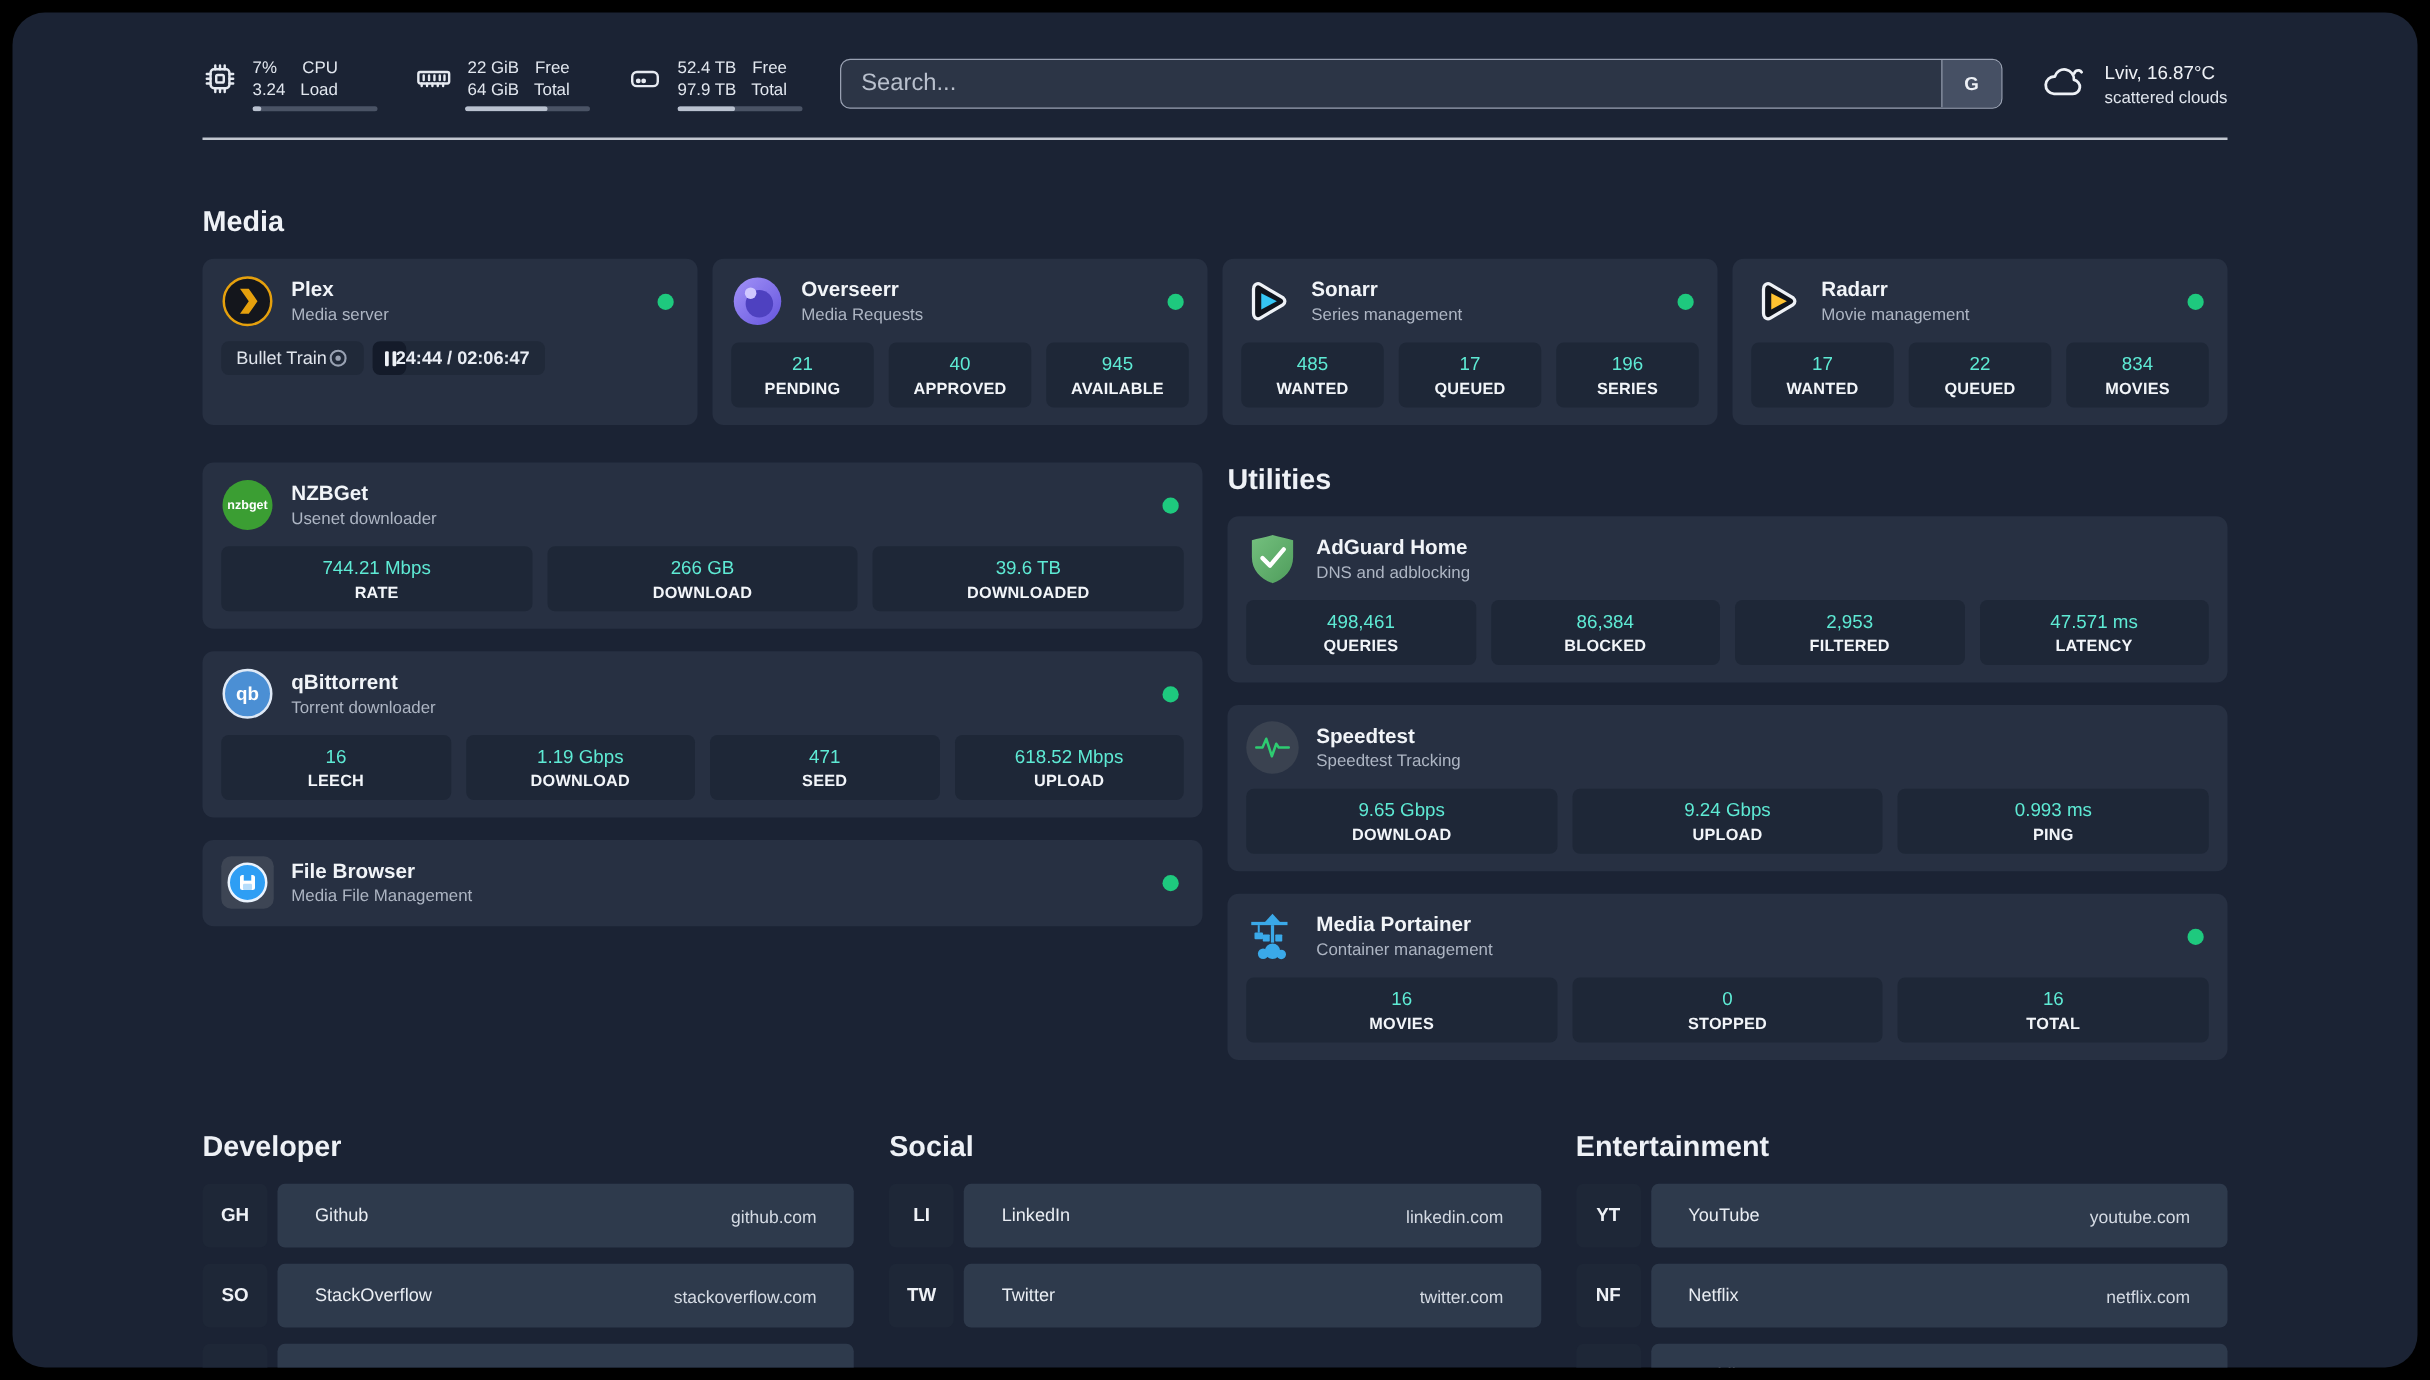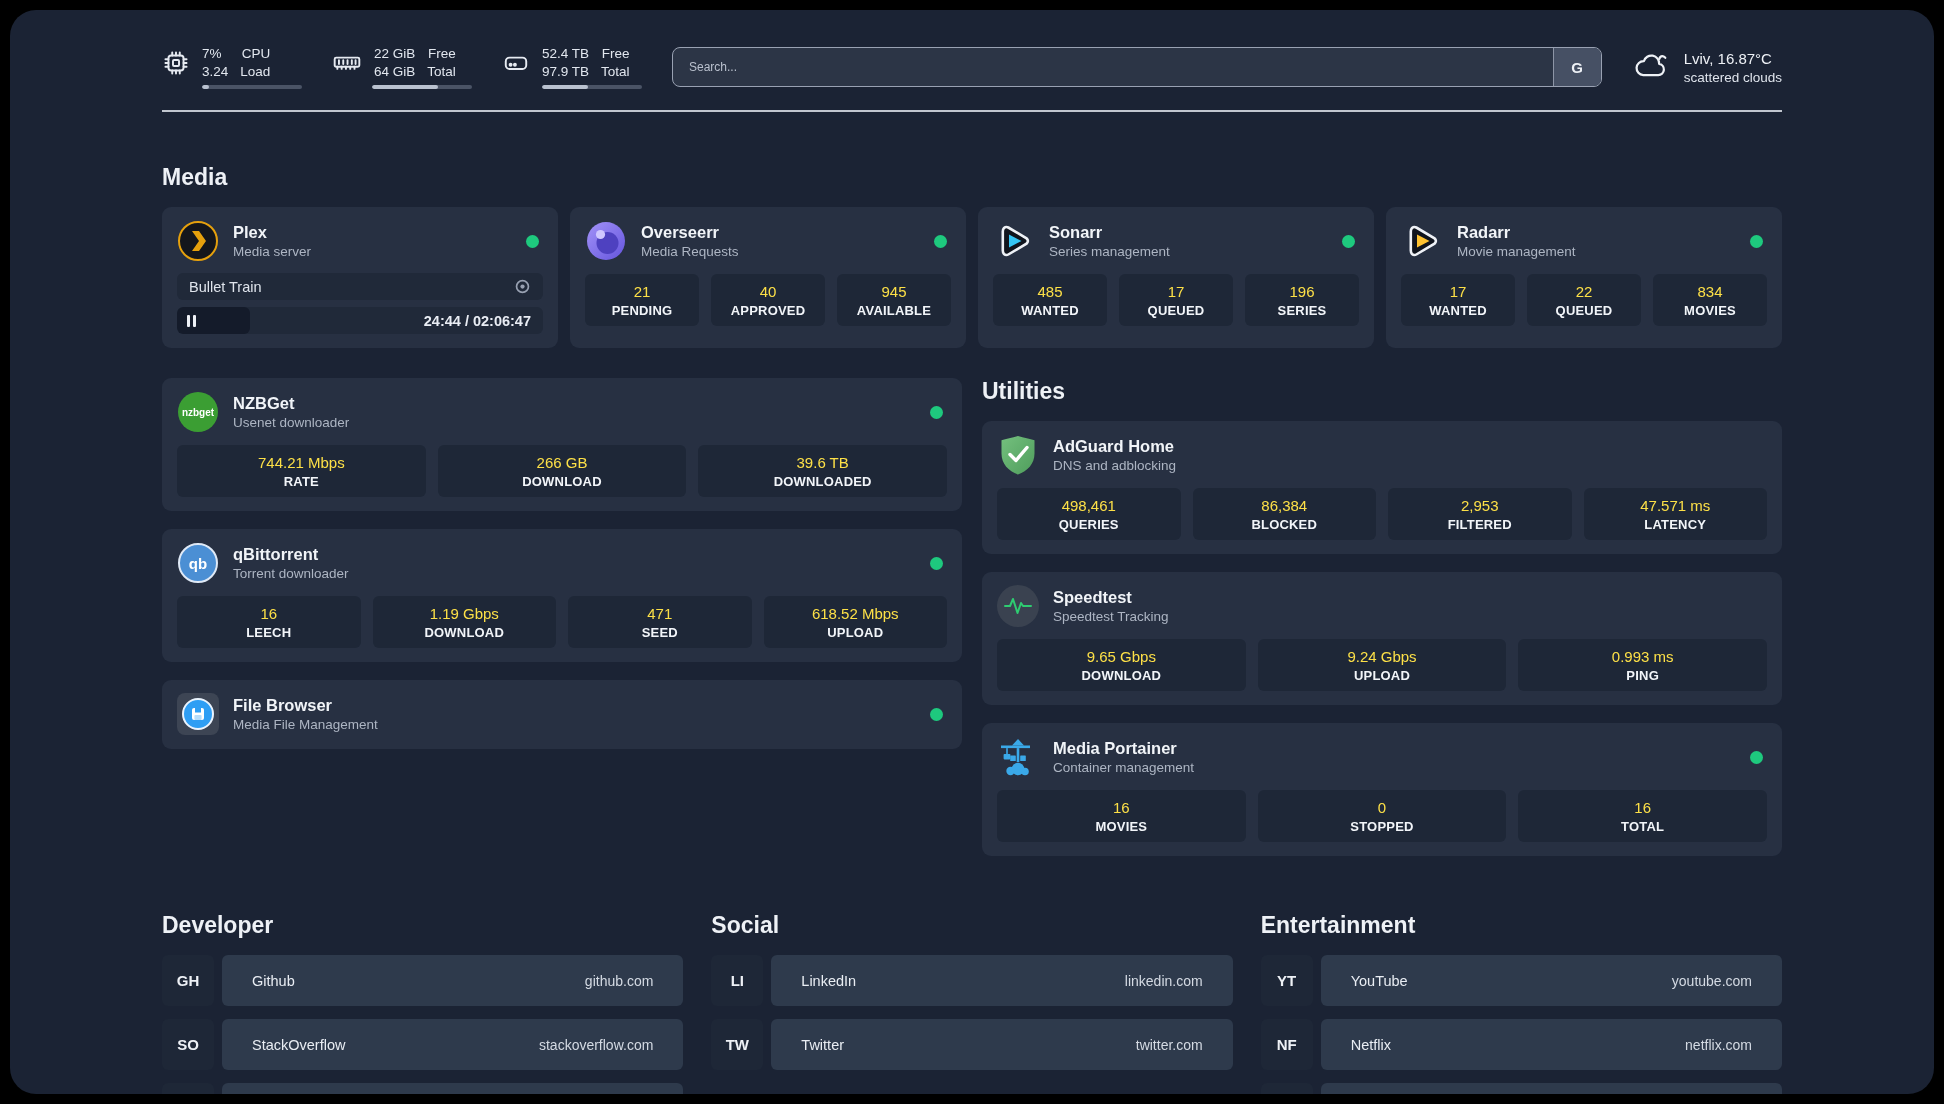--- a/index.html
+++ b/index.html
@@ -22,7 +22,7 @@
   .sys-bar{margin-left:40px;margin-top:5px;height:4px;width:100px;border-radius:2px;background:#4a5365;overflow:hidden;}
   .sys-fill{height:100%;background:#b9c1cf;border-radius:2px;}
   .search-box{flex:1;display:flex;height:38px;border:1px solid #99a1b2;border-radius:8px;background:#2c3546;overflow:hidden;align-items:stretch;}
-  .search-box input{flex:1;background:transparent;border:none;outline:none;color:#d7dce5;padding:0 16px;font-size:12px;font-family:inherit;}
+  .search-box input{flex:1;background:transparent;border:none;outline:none;color:#d7dce5;padding:0 16px;font-size:19px;font-family:inherit;}
   .search-box input::placeholder{color:#b9c0cd;}
   .g-btn{width:48px;border:none;border-left:1px solid #8d95a6;background:#465064;color:#eef1f6;font-size:15px;font-weight:600;cursor:pointer;font-family:inherit;}
   .weather{display:flex;align-items:center;gap:14px;flex:0 0 auto;}

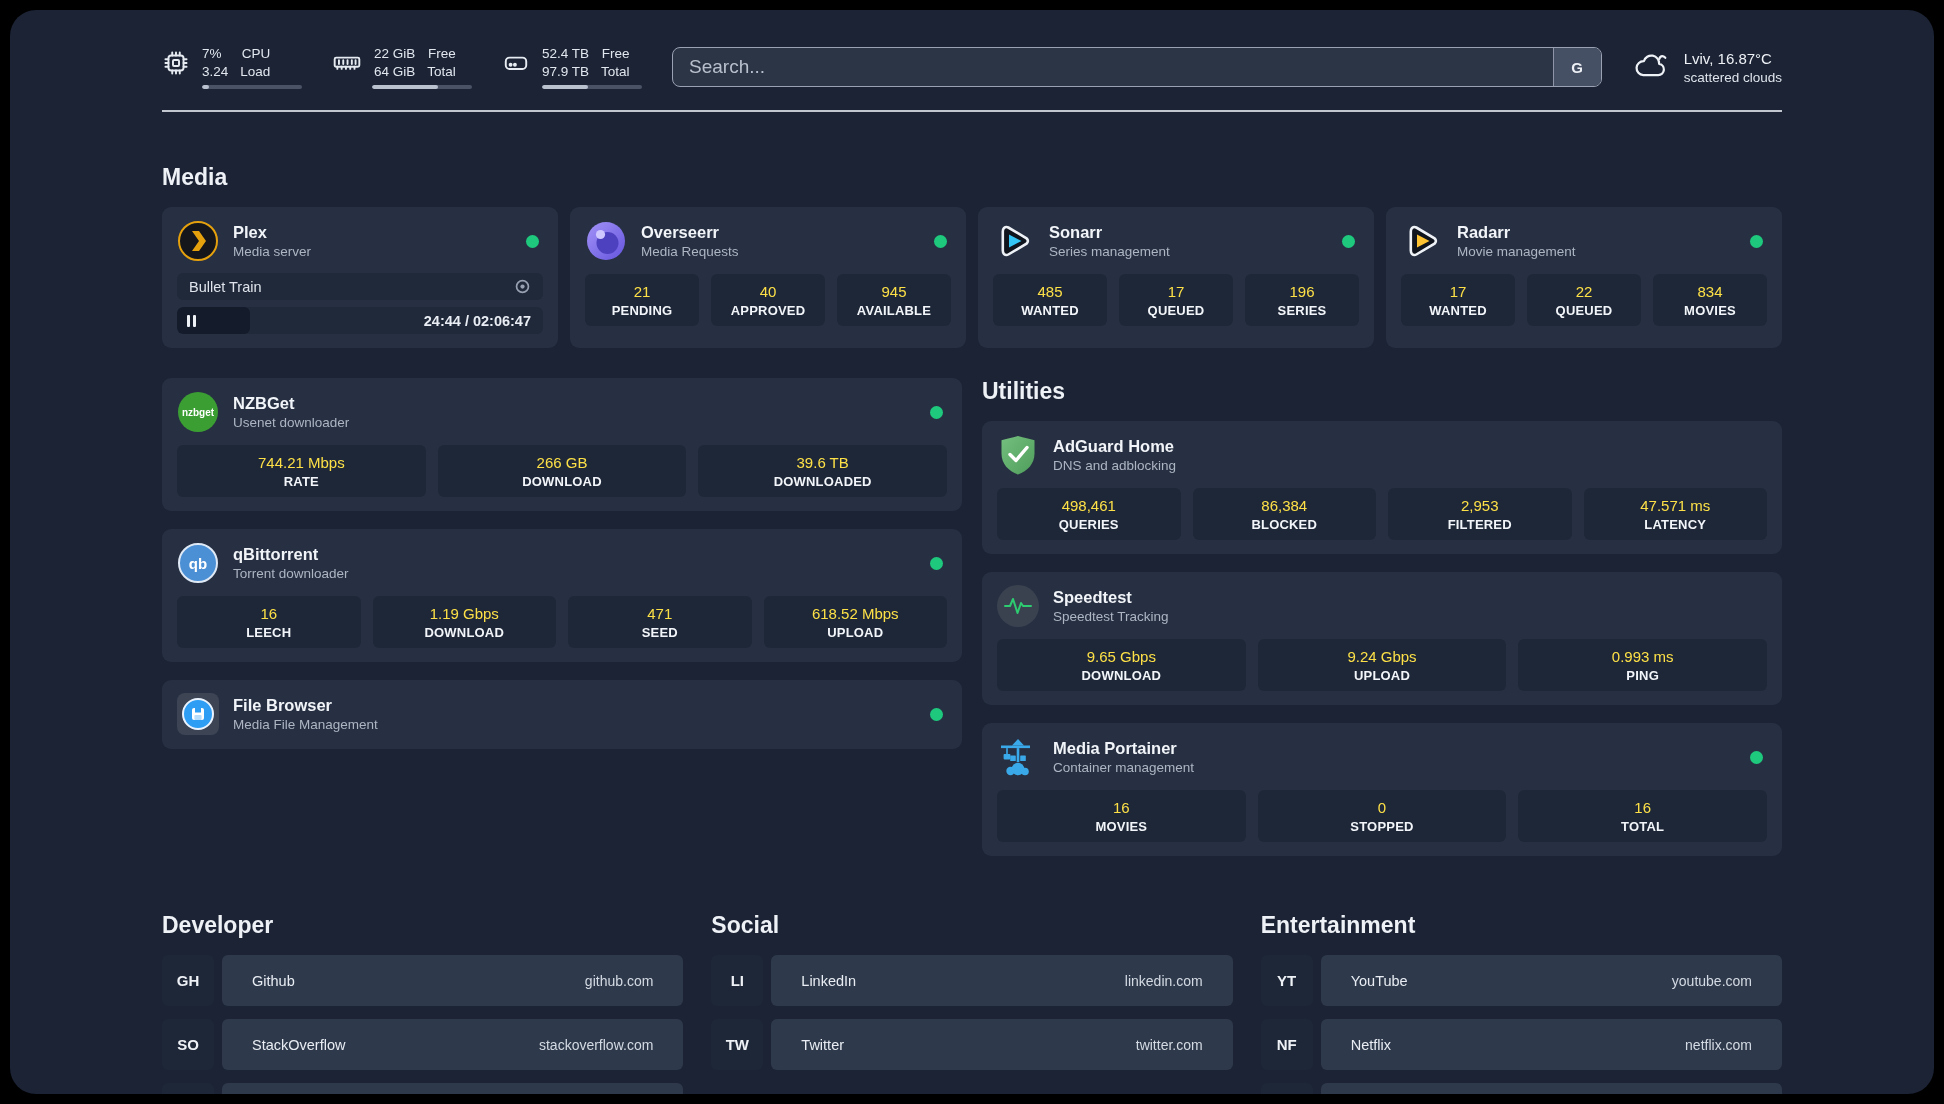--- a/index.html
+++ b/index.html
@@ -47,7 +47,7 @@
   .stat-val{font-size:15px;color:#fde047;}
   .stat-lab{font-size:13px;font-weight:700;color:#f2f5f9;margin-top:3px;letter-spacing:.2px;}
   
-  .player{margin-top:11px;display:flex;flex-direction:column;gap:7px;}
+  .player{margin-top:11px;display:flex;gap:7px;}
   .p-row1{display:flex;justify-content:space-between;align-items:center;background:#202939;border-radius:6px;padding:5px 12px;font-size:14.5px;color:#dfe4ec;}
   .p-row2{position:relative;background:#202939;border-radius:6px;height:27px;display:flex;align-items:center;overflow:hidden;}
   .p-fill{position:absolute;left:0;top:0;bottom:0;background:#141b2a;border-radius:6px;}

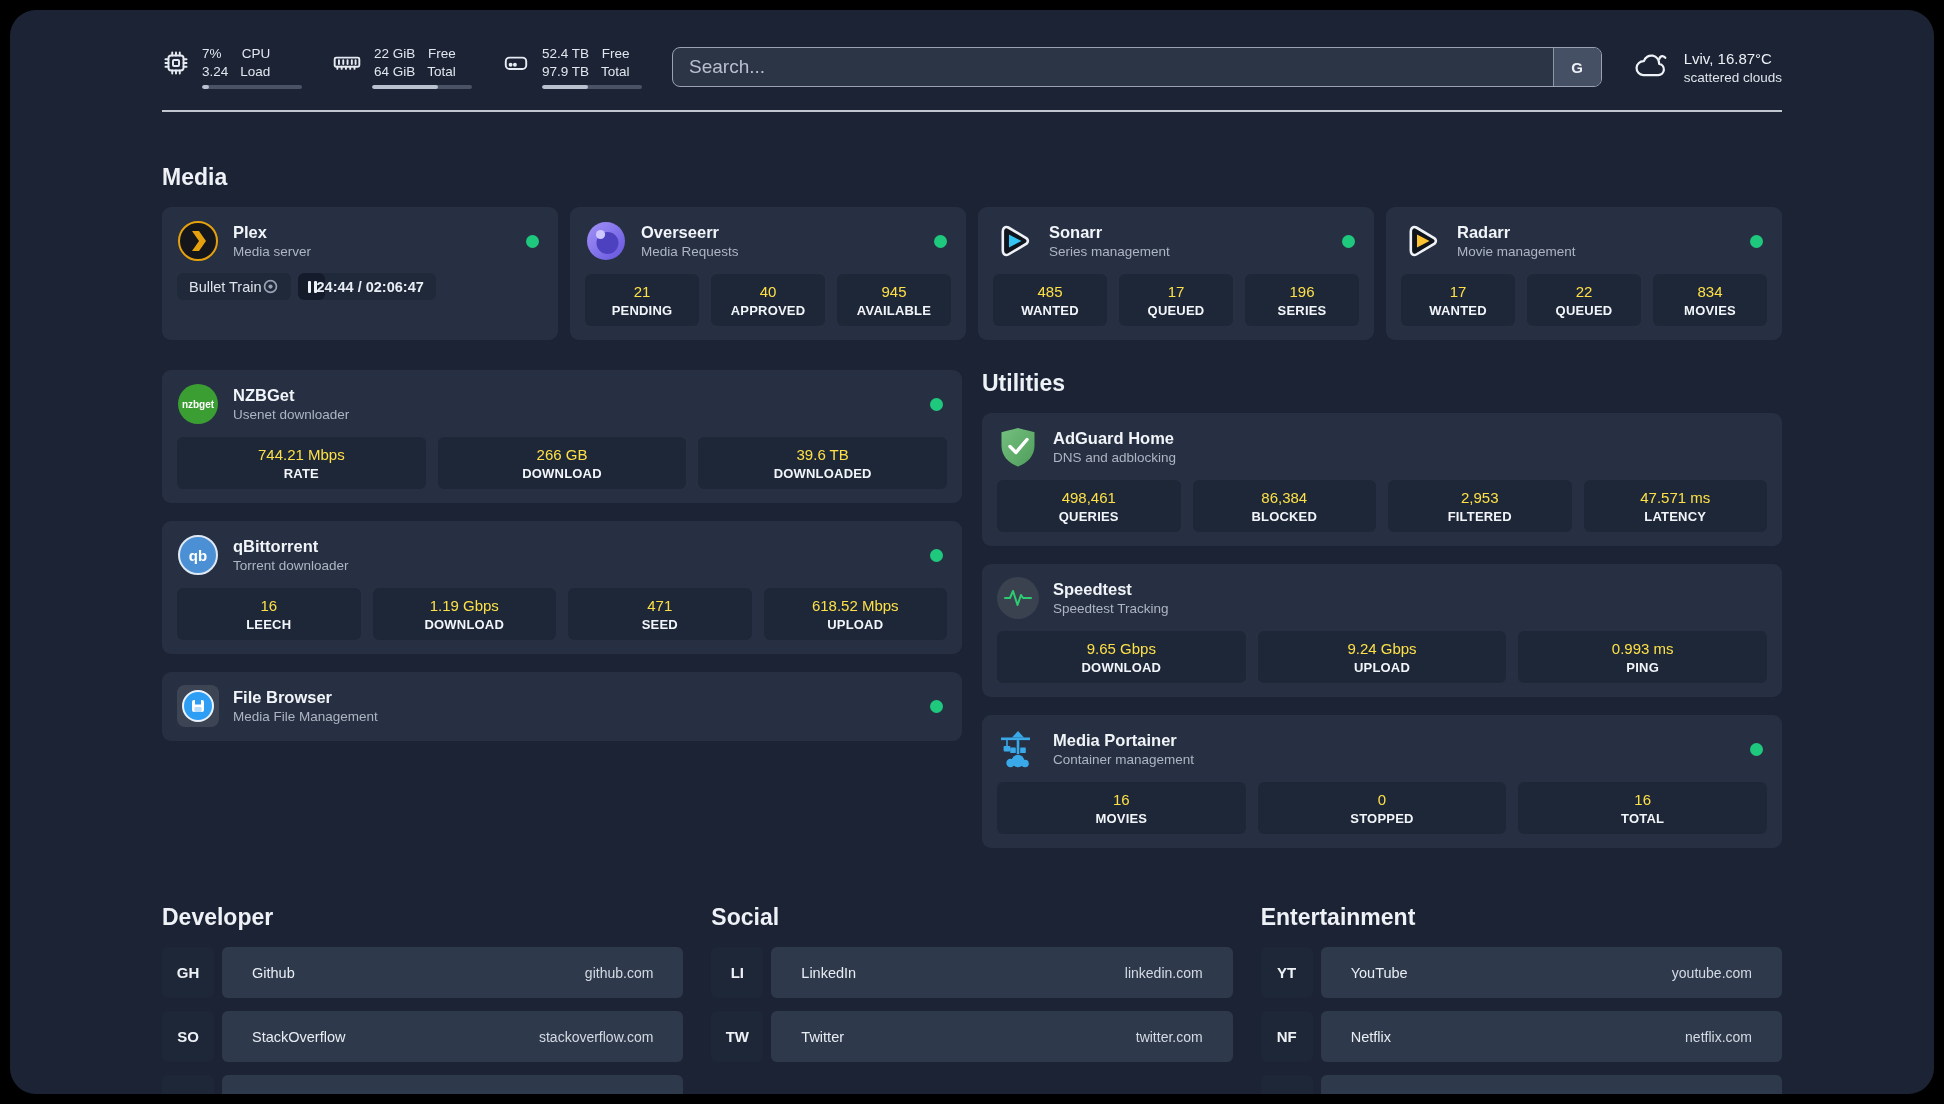--- a/index.html
+++ b/index.html
@@ -44,7 +44,7 @@
   .dot{width:13px;height:13px;border-radius:50%;margin-left:auto;margin-right:4px;flex:0 0 13px;}
   .stats{margin-top:12px;display:grid;gap:12px;}
   .stat{background:#1e2737;border-radius:6px;text-align:center;padding:9px 4px 8px;}
-  .stat-val{font-size:15px;color:#fde047;}
+  .stat-val{font-size:15px;color:#5eead4;}
   .stat-lab{font-size:13px;font-weight:700;color:#f2f5f9;margin-top:3px;letter-spacing:.2px;}
   
   .player{margin-top:11px;display:flex;gap:7px;}

